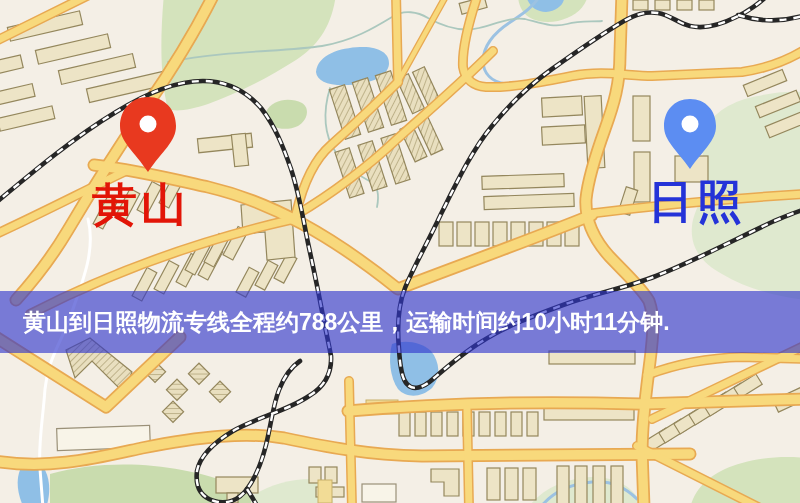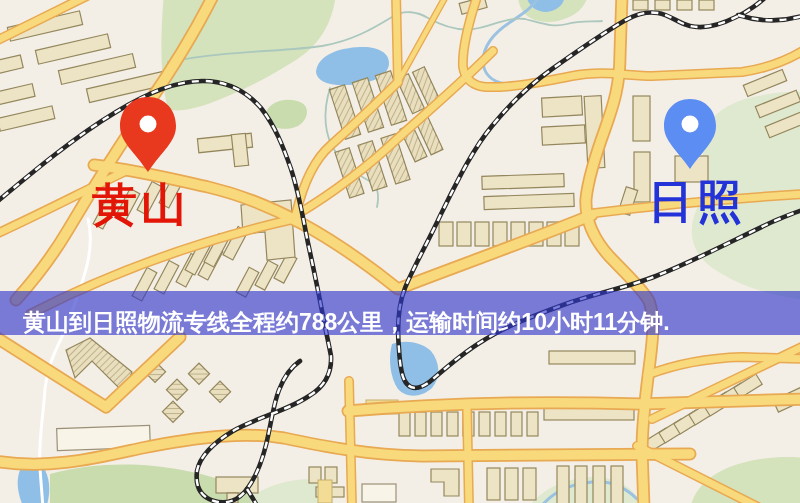--- a/index.html
+++ b/index.html
@@ -32,7 +32,7 @@
   text.city.red{fill:#E21507;}
   text.city.blue{fill:#2433D8;}
   
-  .banner{position:absolute;left:0;top:291px;width:800px;height:44px;
+  .banner{position:absolute;left:0;top:291px;width:800px;height:62px;
           background:rgba(47,54,205,0.63);color:#FFFFFF;
           font-size:23px;font-weight:600;line-height:62px;
           padding-left:23px;box-sizing:border-box;white-space:nowrap;overflow:hidden;}

